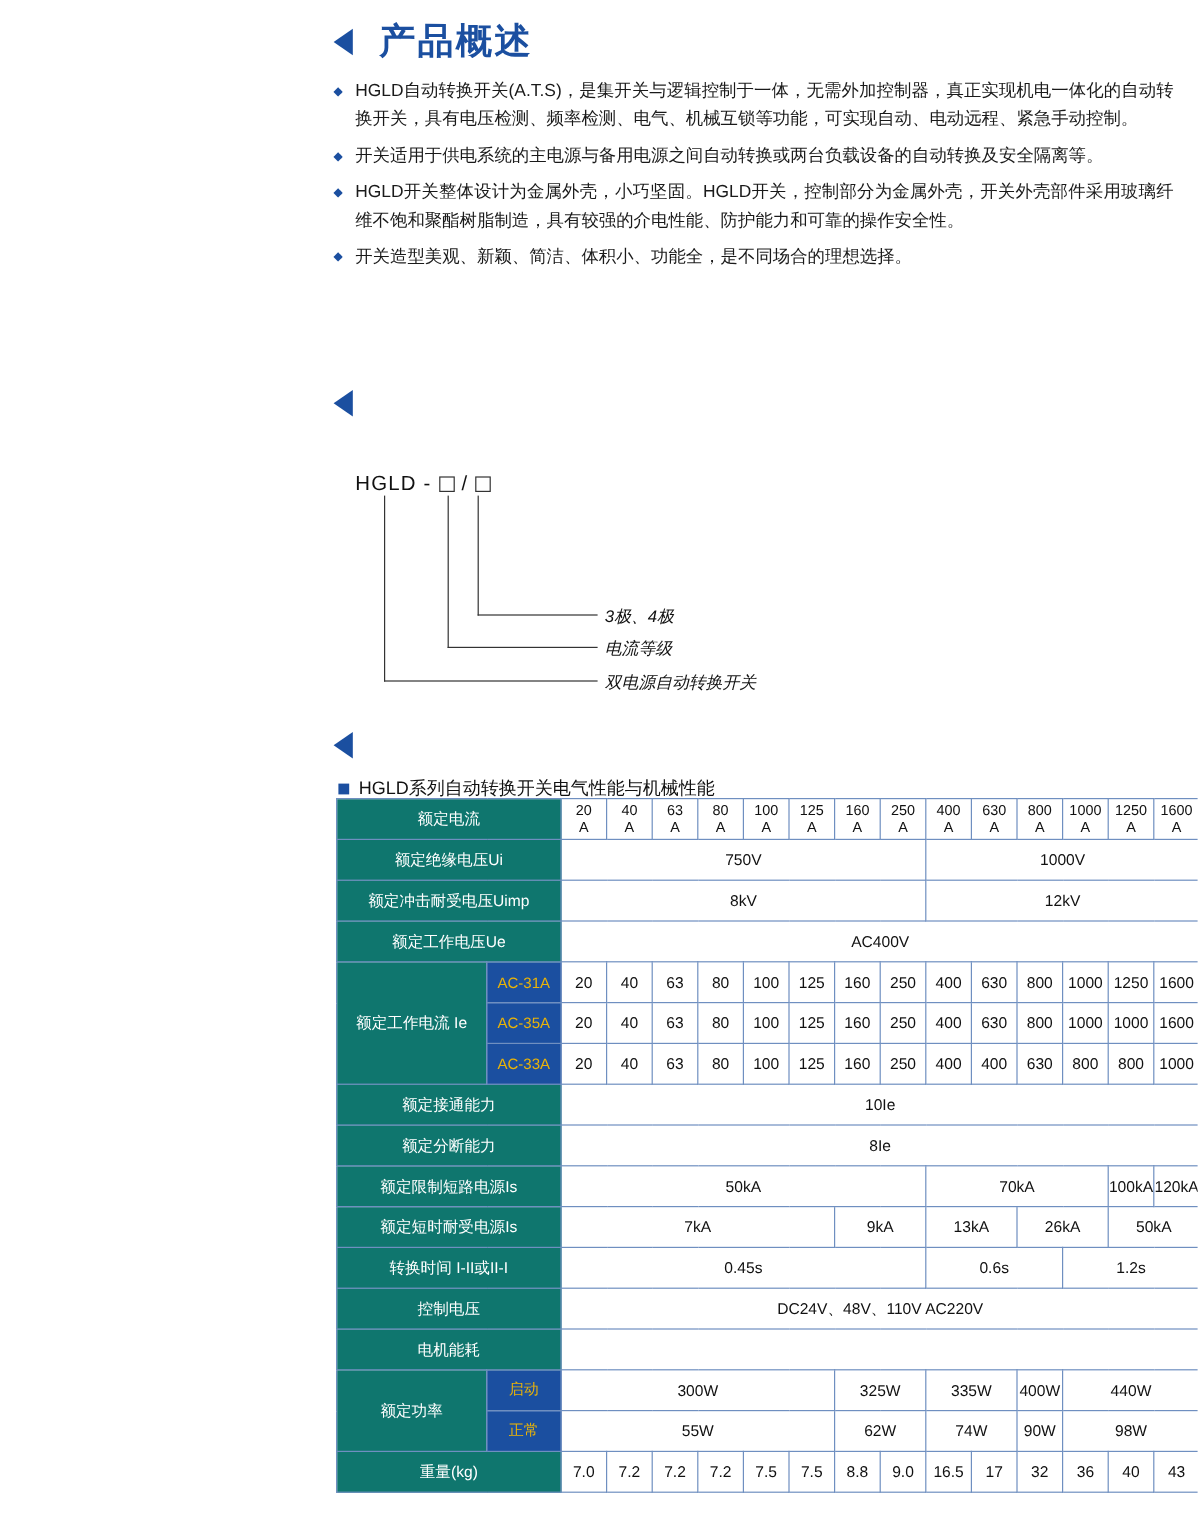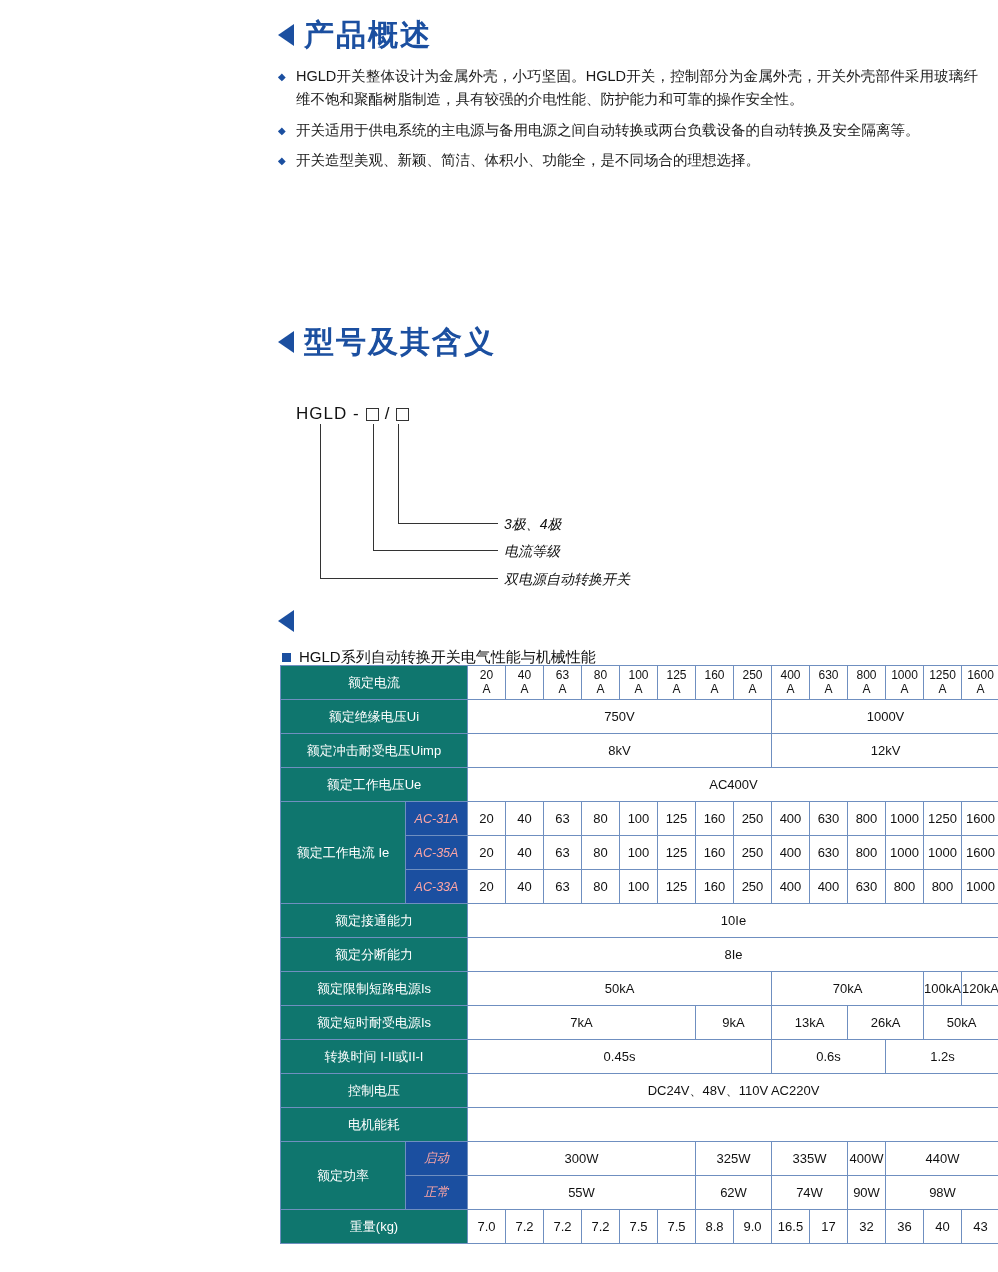--- a/index.html
+++ b/index.html
@@ -20,7 +20,7 @@
   .section-head {
     display: flex;
     align-items: center;
-    gap: 10px;
+    gap: 22px;
     color: #1b4fa0;
     font-weight: bold;
   }

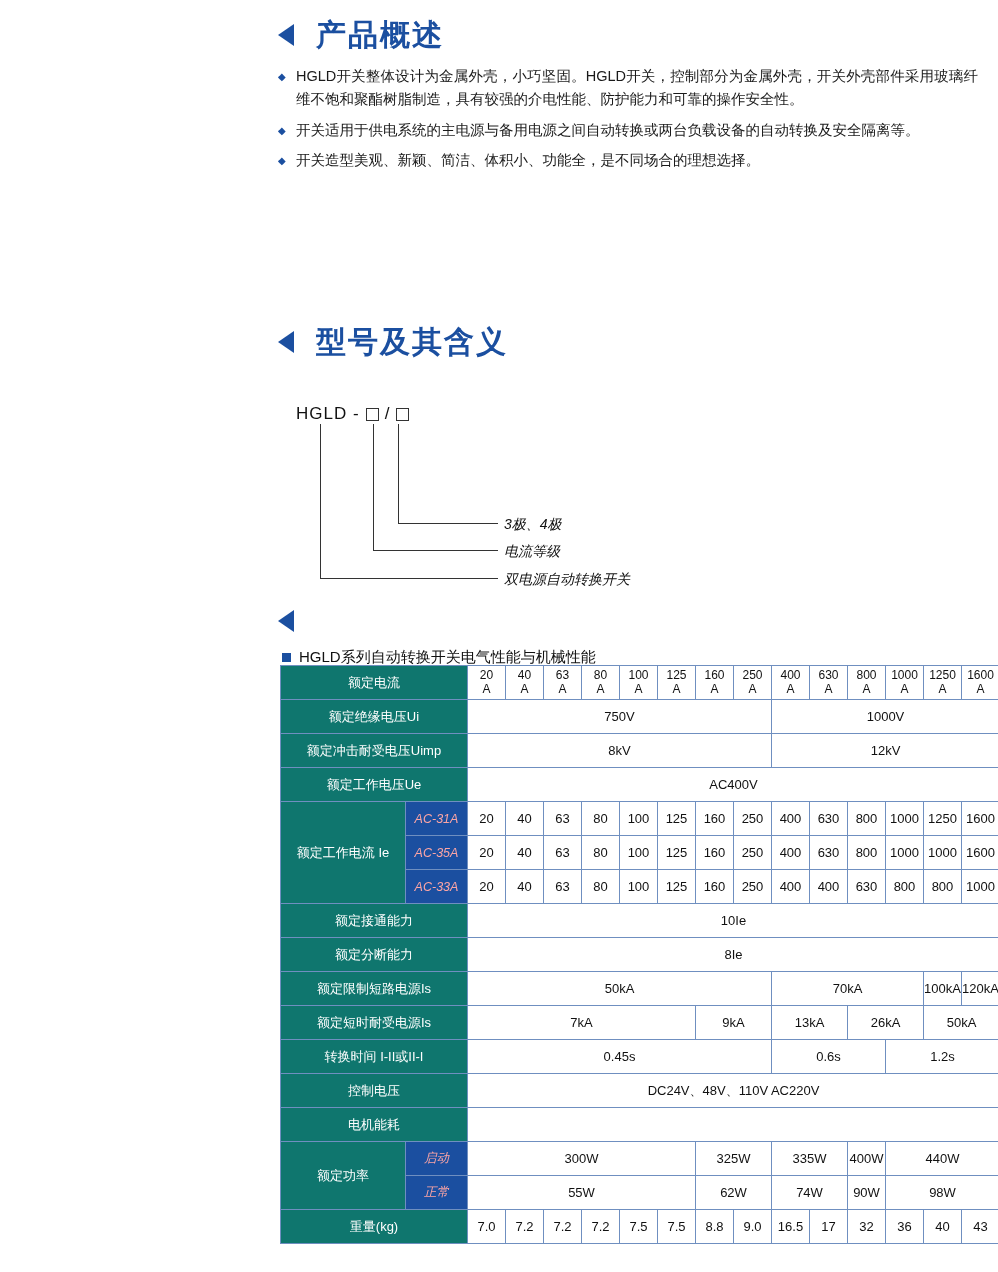--- a/index.html
+++ b/index.html
@@ -155,6 +155,7 @@
       <span class="section-title">产品概述</span>
     </div>
     <ul class="bullets">
+      <li>HGLD自动转换开关(A.T.S)，是集开关与逻辑控制于一体，无需外加控制器，真正实现机电一体化的自动转换开关，具有电压检测、频率检测、电气、机械互锁等功能，可实现自动、电动远程、紧急手动控制。</li>
       <li>HGLD开关整体设计为金属外壳，小巧坚固。HGLD开关，控制部分为金属外壳，开关外壳部件采用玻璃纤维不饱和聚酯树脂制造，具有较强的介电性能、防护能力和可靠的操作安全性。</li>
       <li>开关适用于供电系统的主电源与备用电源之间自动转换或两台负载设备的自动转换及安全隔离等。</li>
       <li>开关造型美观、新颖、简洁、体积小、功能全，是不同场合的理想选择。</li>

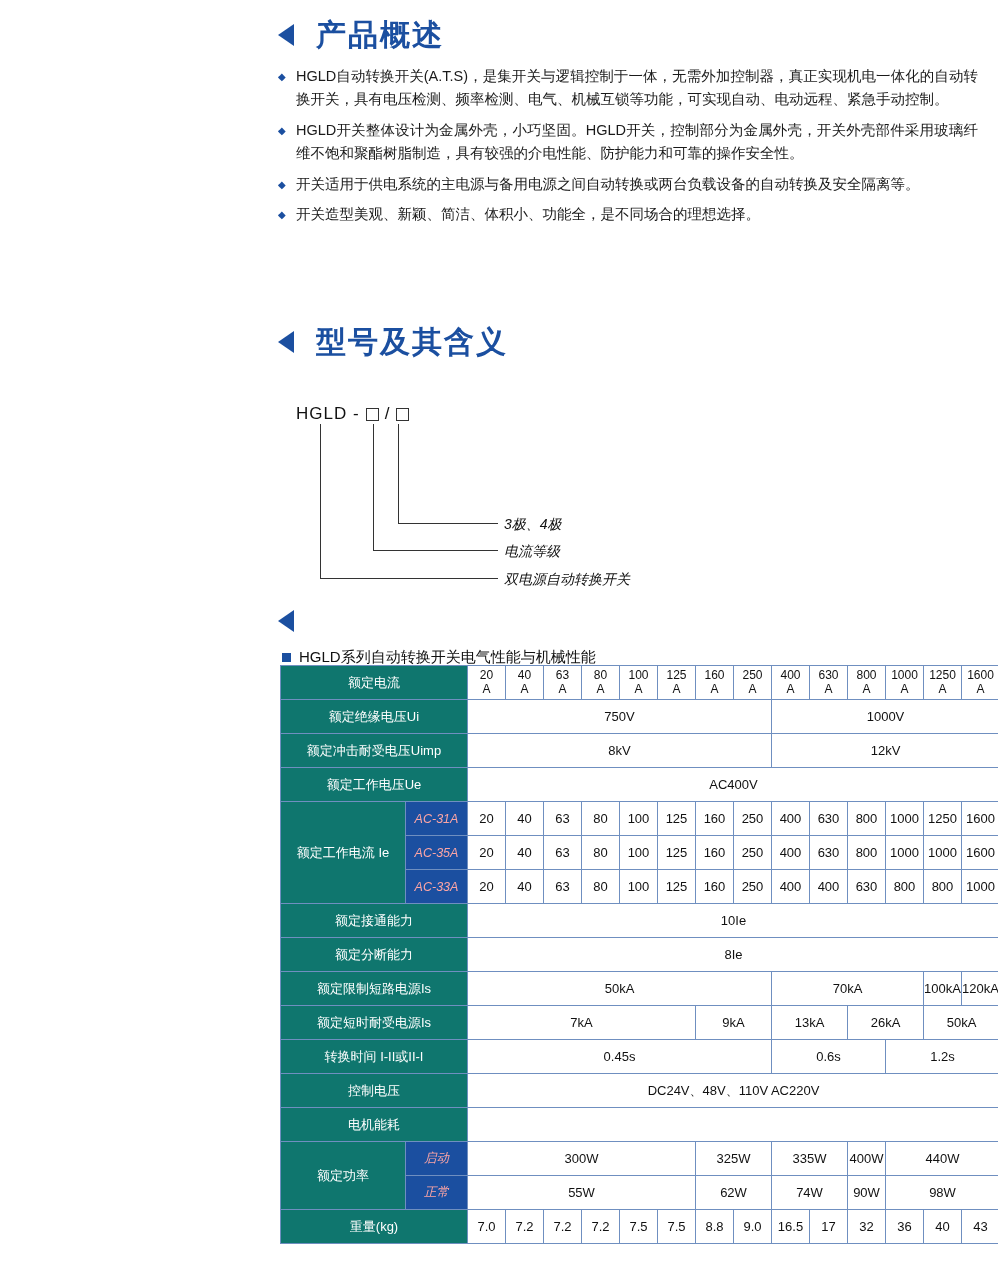--- a/index.html
+++ b/index.html
@@ -156,8 +156,8 @@
     </div>
     <ul class="bullets">
       <li>HGLD自动转换开关(A.T.S)，是集开关与逻辑控制于一体，无需外加控制器，真正实现机电一体化的自动转换开关，具有电压检测、频率检测、电气、机械互锁等功能，可实现自动、电动远程、紧急手动控制。</li>
+      <li>开关适用于供电系统的主电源与备用电源之间自动转换或两台负载设备的自动转换及安全隔离等。</li>
       <li>HGLD开关整体设计为金属外壳，小巧坚固。HGLD开关，控制部分为金属外壳，开关外壳部件采用玻璃纤维不饱和聚酯树脂制造，具有较强的介电性能、防护能力和可靠的操作安全性。</li>
-      <li>开关适用于供电系统的主电源与备用电源之间自动转换或两台负载设备的自动转换及安全隔离等。</li>
       <li>开关造型美观、新颖、简洁、体积小、功能全，是不同场合的理想选择。</li>
     </ul>
   </div>

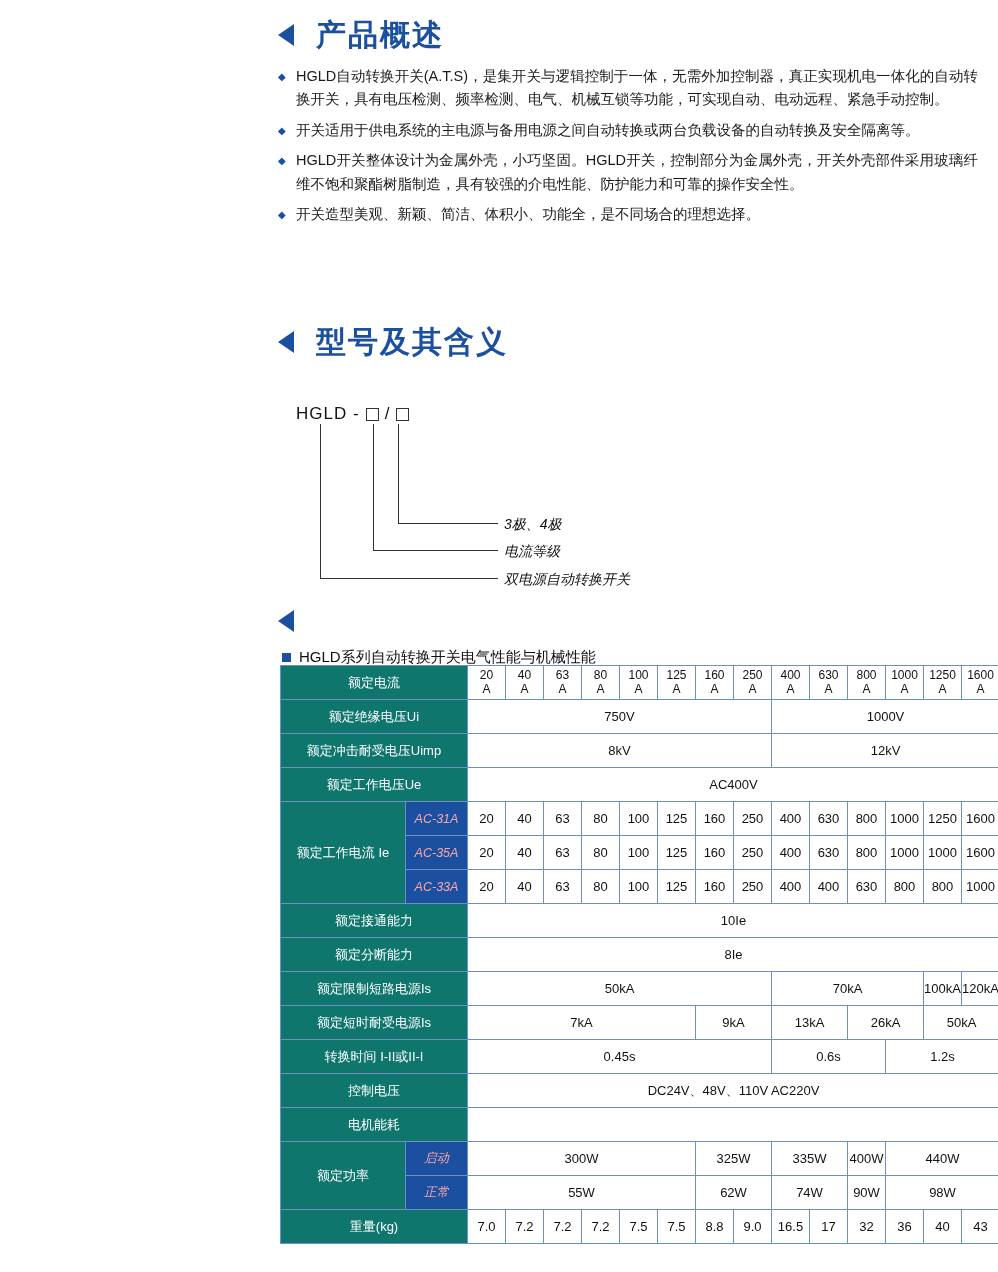--- a/index.html
+++ b/index.html
@@ -165,7 +165,6 @@
   <div style="position:absolute; left:278px; top:325px; width:700px;">
     <div class="section-head">
       <span class="tri"></span>
-      <span class="section-title">型号及其含义</span>
     </div>
 
     <div class="model-block">

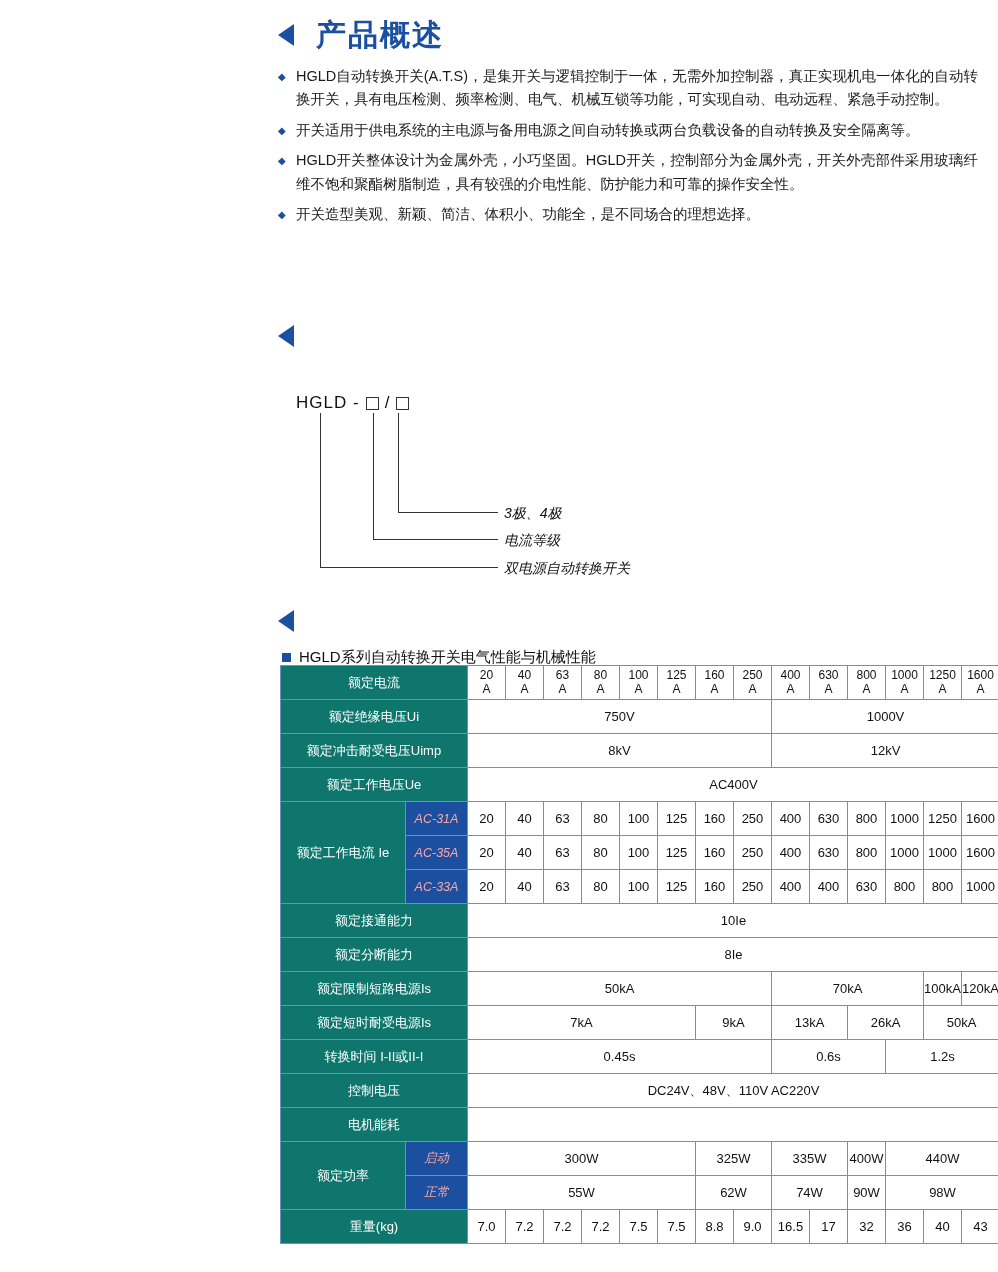--- a/index.html
+++ b/index.html
@@ -134,11 +134,10 @@
   }
   td.sublab {
     background: #1b4fa0;
-    color: #fca5a5;
+    color: #eab308;
     text-align: center;
     font-size: 12.5px;
     width: 62px;
-    font-style: italic;
   }
   td.amp { font-size: 12px; line-height: 1.15; }
   td.val { font-size: 13px; }

